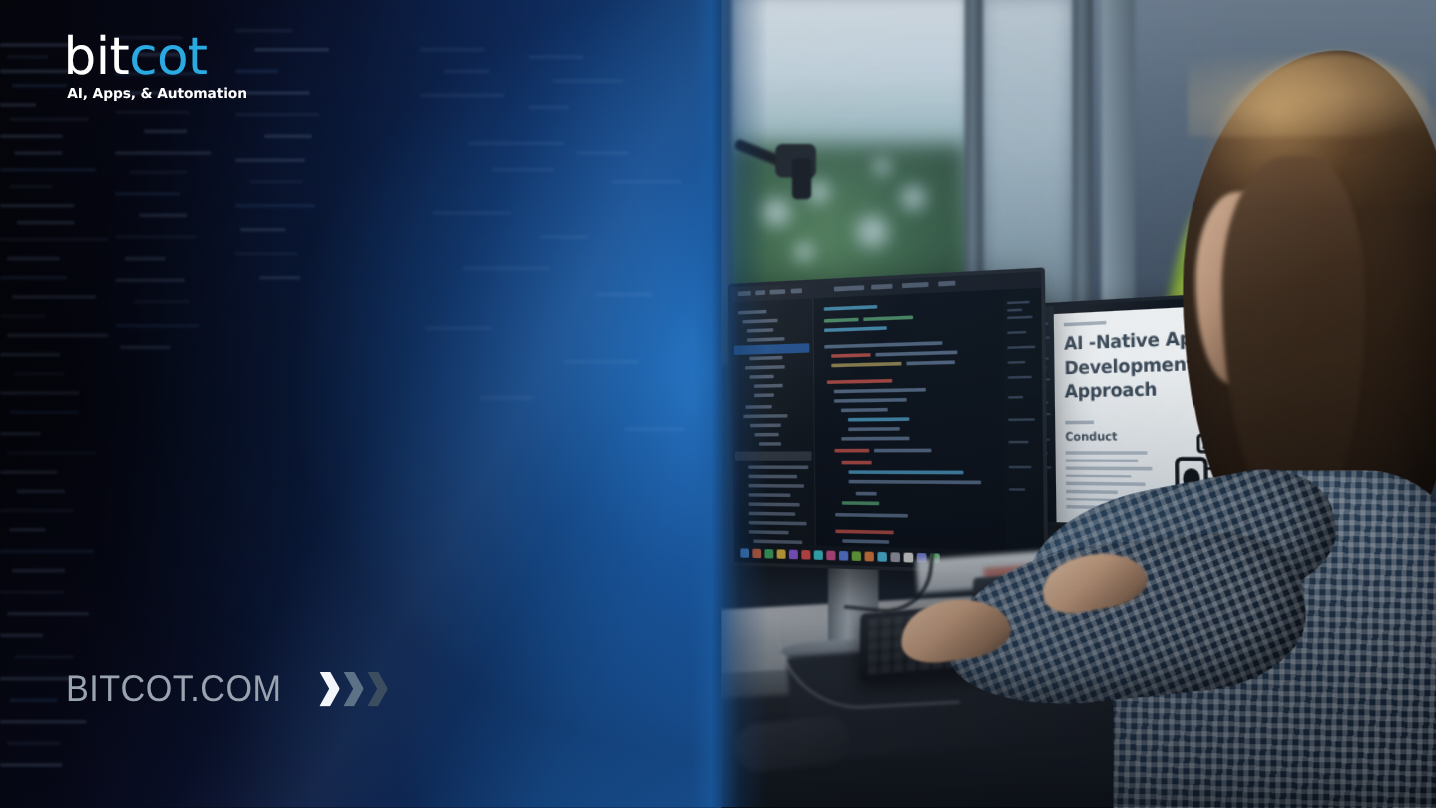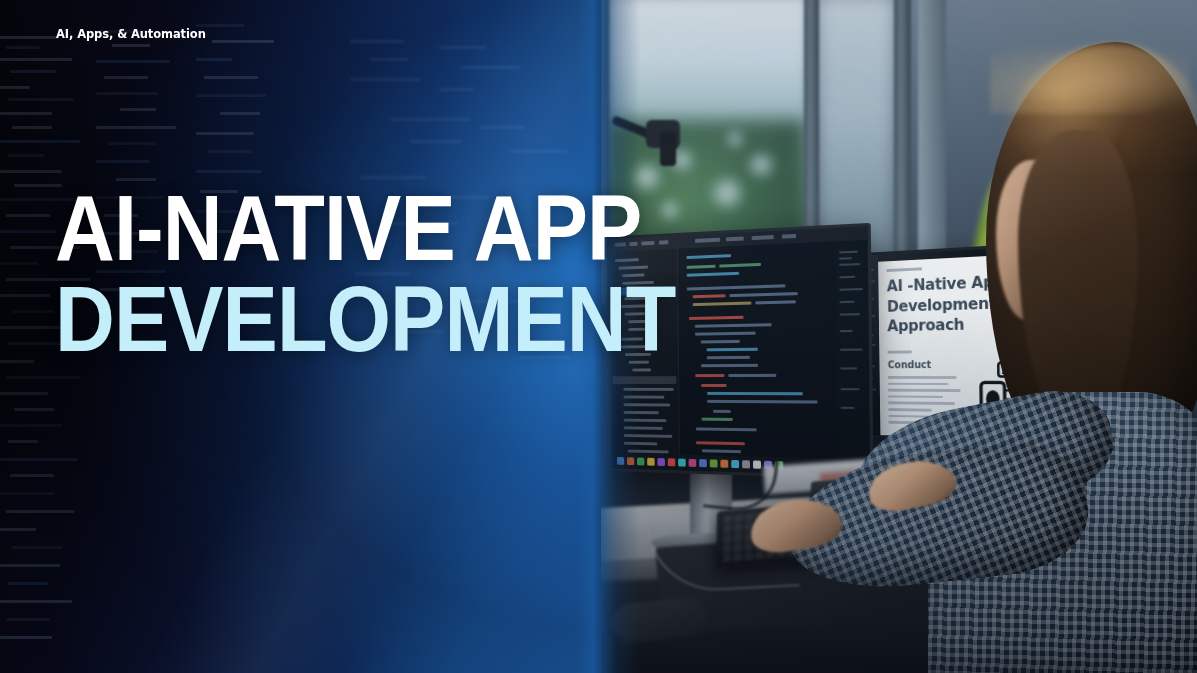--- a/index.html
+++ b/index.html
@@ -801,6 +801,7 @@
   </div>
 
   <div class="logo-block">
+    <div class="logo-word"><span class="logo-bit">bit</span><span class="logo-cot">cot</span></div>
     <div class="logo-tag">AI, Apps, &amp; Automation</div>
   </div>
 

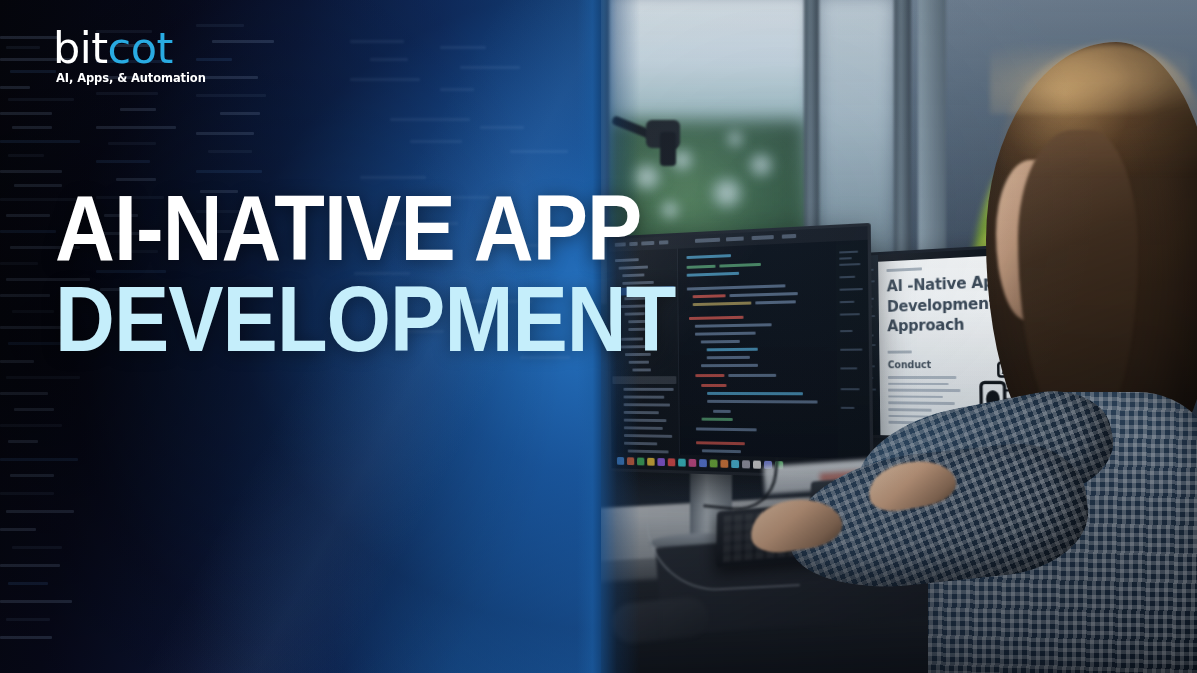--- a/index.html
+++ b/index.html
@@ -805,10 +805,6 @@
     <div class="logo-tag">AI, Apps, &amp; Automation</div>
   </div>
 
-  <div class="headline">
-    <div class="hl-line hl-1">AI-NATIVE APP</div>
-    <div class="hl-line hl-2">DEVELOPMENT</div>
-  </div>
 
 
 

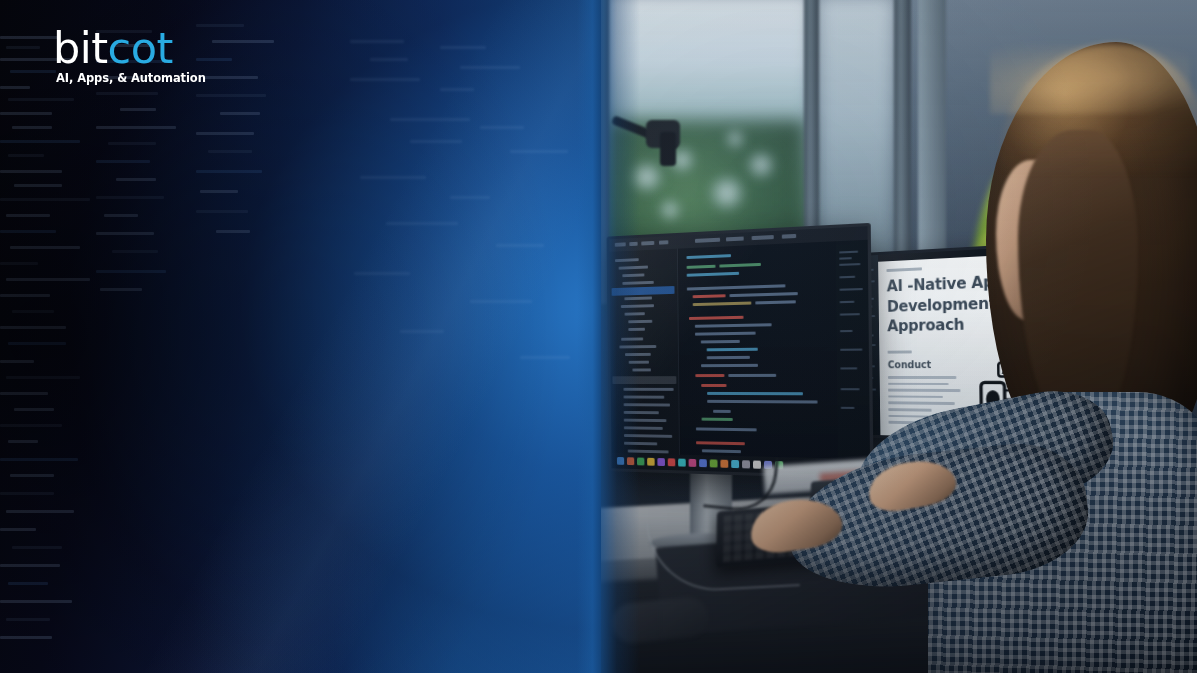--- a/index.html
+++ b/index.html
@@ -807,6 +807,14 @@
 
 
 
+  <div class="footer-url">
+    <div class="url-text">BITCOT.COM</div>
+    <div class="chevrons">
+      <span class="chev chev-1"></span>
+      <span class="chev chev-2"></span>
+      <span class="chev chev-3"></span>
+    </div>
+  </div>
 
 </div>
 

